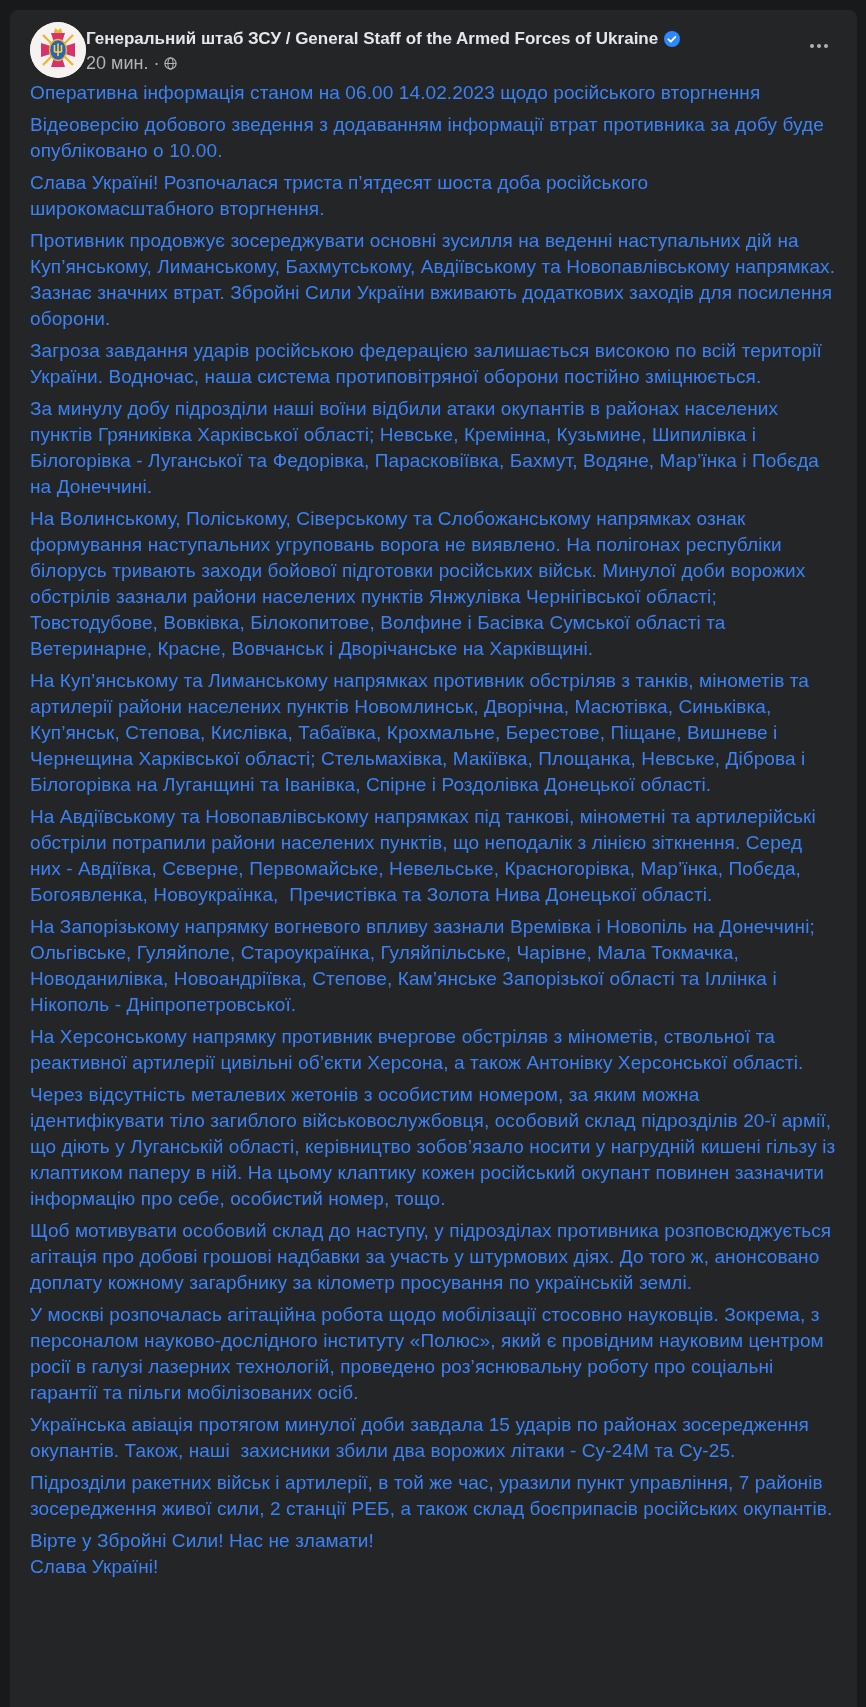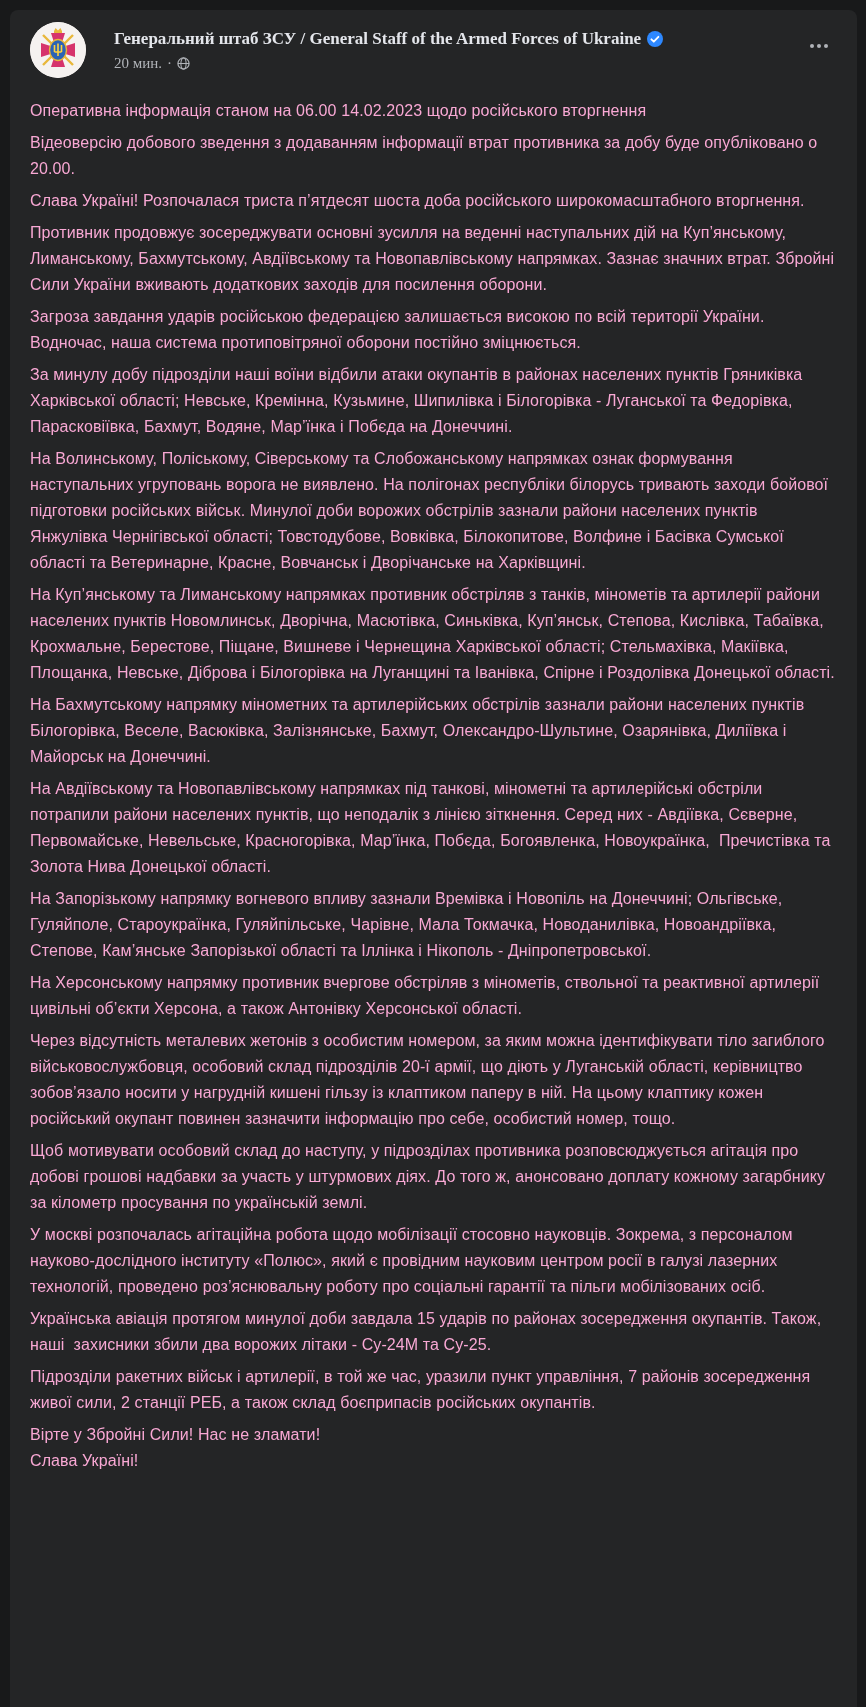--- a/index.html
+++ b/index.html
@@ -30,11 +30,10 @@
     cursor: pointer;
   }
   .header-texts {
-    margin-left: 28px;
+    margin-left: 0;
     padding-top: 6px;
     flex: 1 1 auto;
     min-width: 0;
-    font-family: Liberation Serif, serif;
   }
   .page-name-row {
     display: flex;

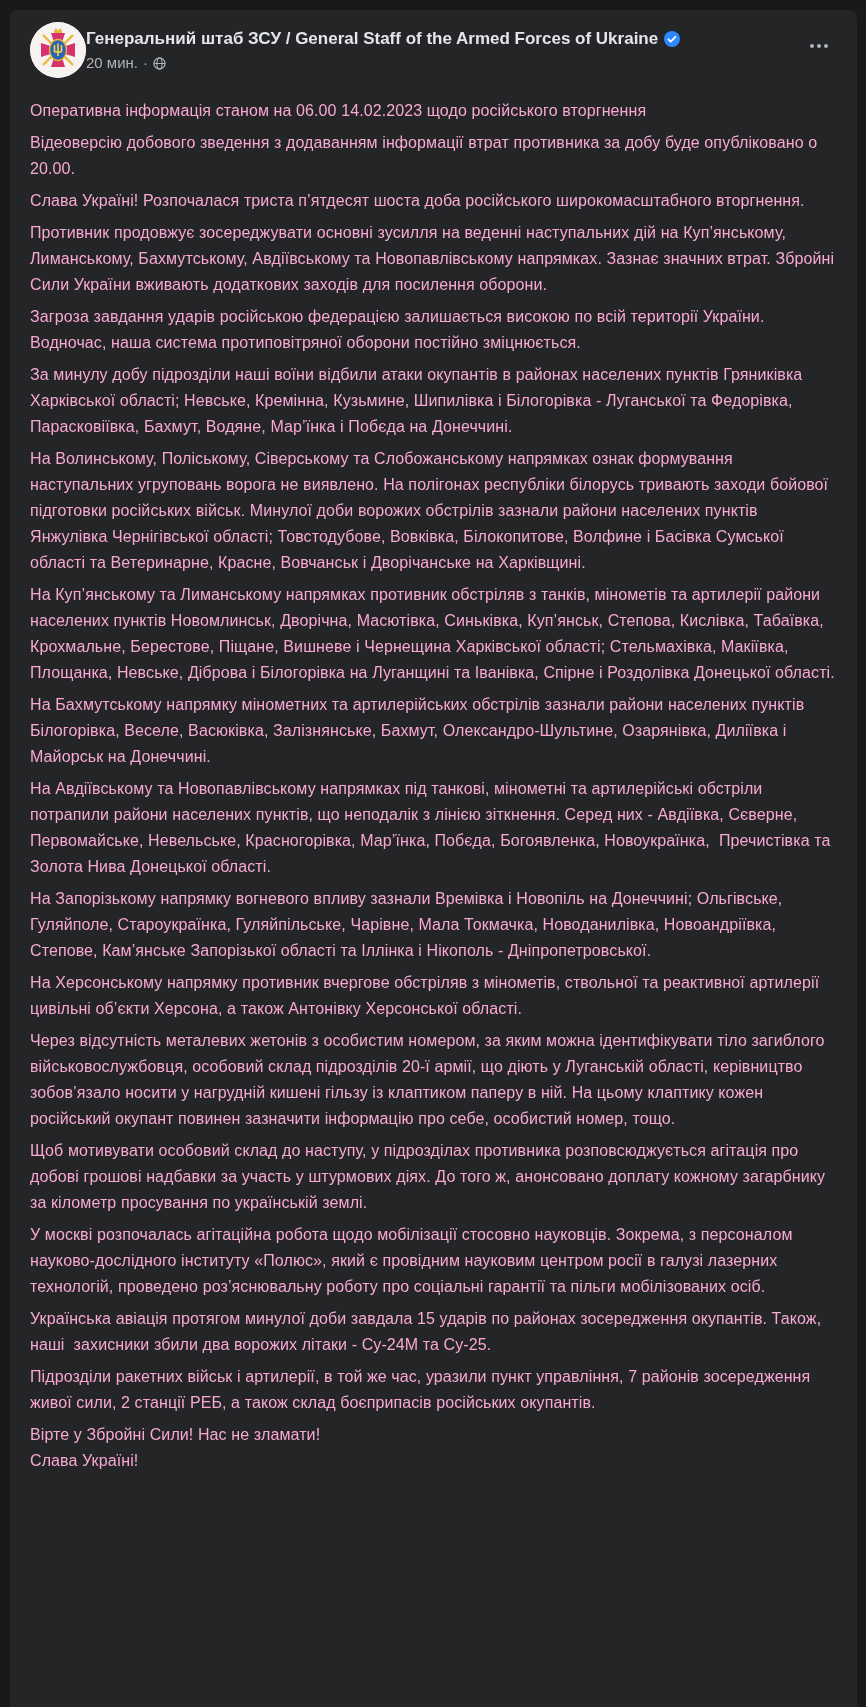--- a/index.html
+++ b/index.html
@@ -59,7 +59,7 @@
     gap: 5px;
     margin-top: 5px;
     color: #b0b3b8;
-    font-size: 15px;
+    font-size: 18px;
     line-height: 18px;
   }
   .meta-link { cursor: pointer; }

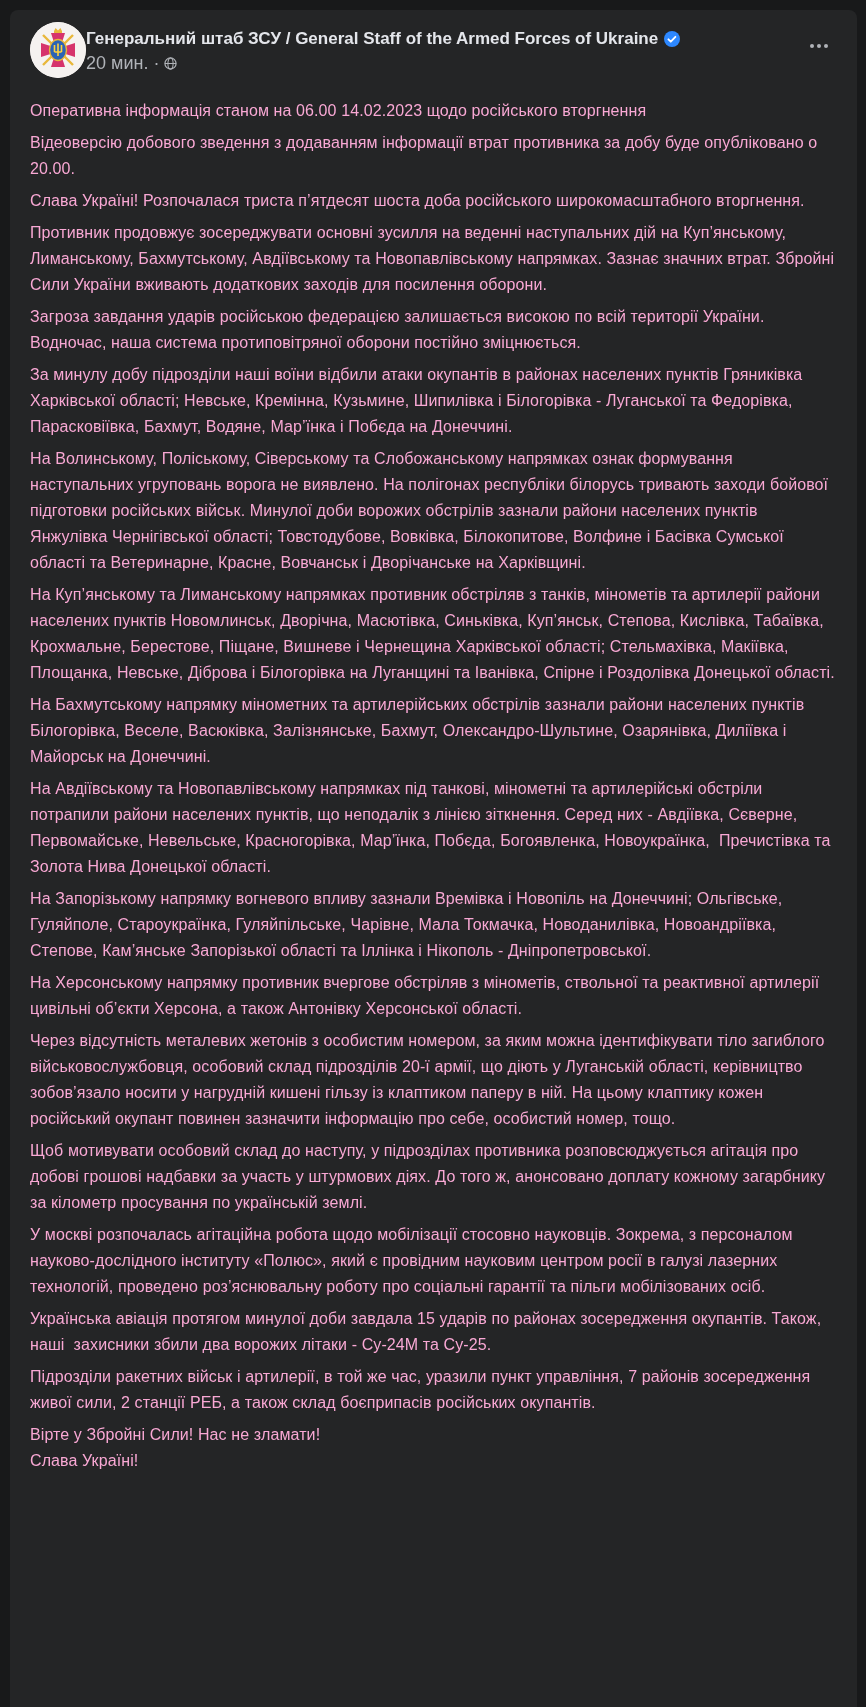--- a/index.html
+++ b/index.html
@@ -80,9 +80,9 @@
     background: #b0b3b8;
   }
   .post-text {
-    margin-top: 20px;
-    color: #f9a8d4;
-    font-size: 16px;
+    margin-top: 2px;
+    color: #3b82f6;
+    font-size: 19px;
     line-height: 26px;
     letter-spacing: 0.1px;
   }

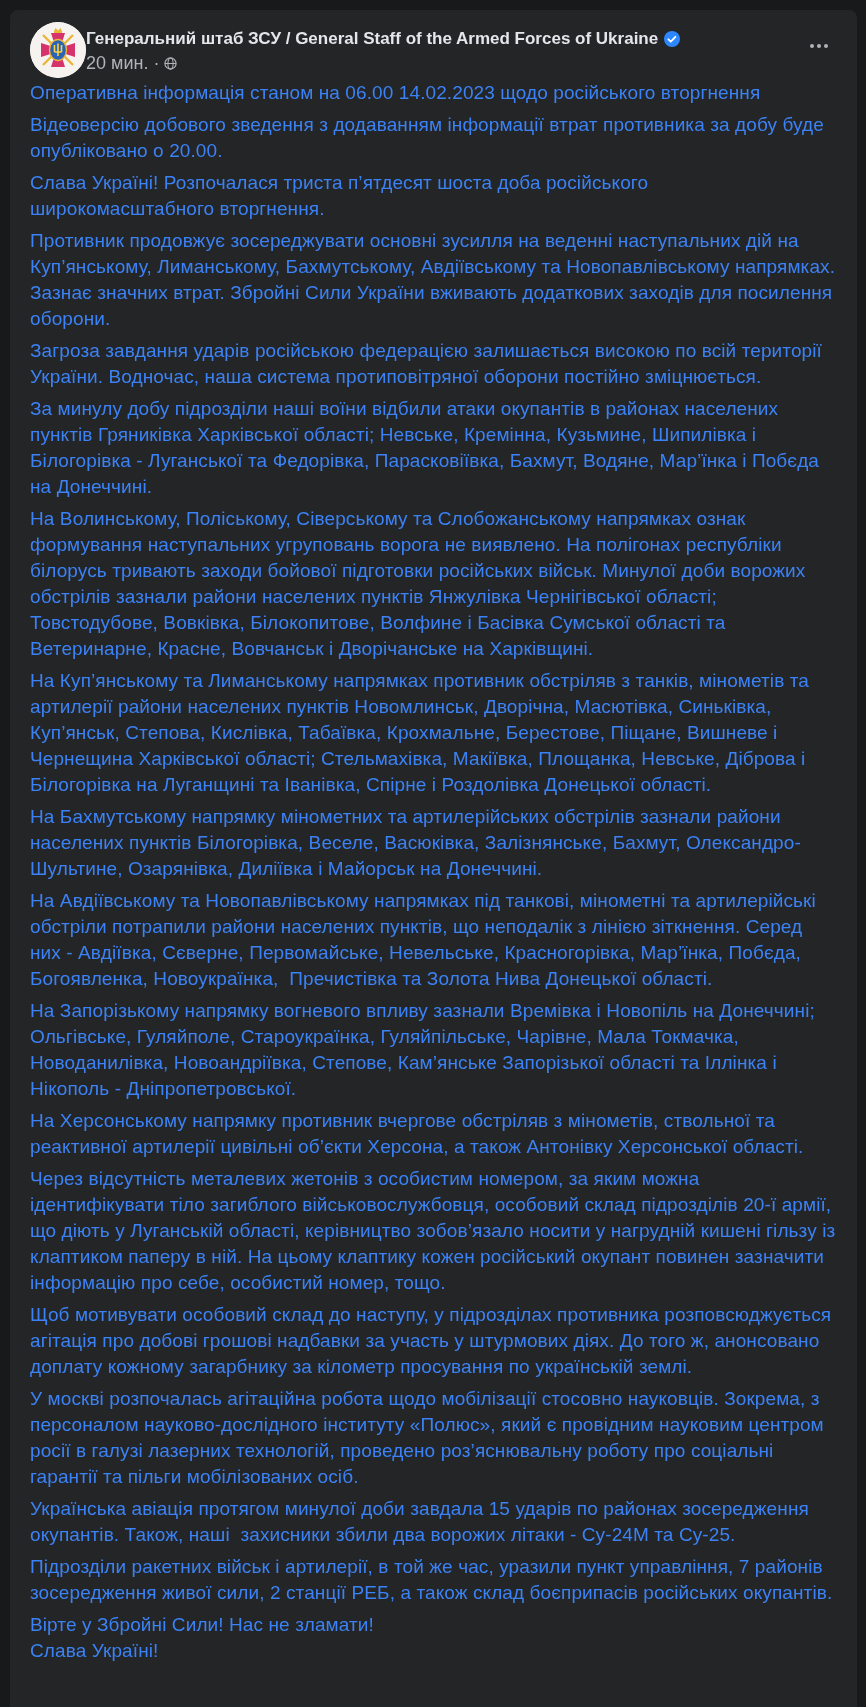--- a/index.html
+++ b/index.html
@@ -147,7 +147,7 @@
 
   <div class="post-text">
       <p>Оперативна інформація станом на 06.00 14.02.2023 щодо російського вторгнення</p>
-      <p>Відеоверсію добового зведення з додаванням інформації втрат противника за добу буде опубліковано о 20.00.</p>
+      <p>Відеоверсію добового зведення з додаванням інформації втрат противника за добу буде опубліковано о 10.00.</p>
       <p>Слава Україні! Розпочалася триста п’ятдесят шоста доба російського широкомасштабного вторгнення.</p>
       <p>Противник продовжує зосереджувати основні зусилля на веденні наступальних дій на Куп’янському, Лиманському, Бахмутському, Авдіївському та Новопавлівському напрямках. Зазнає значних втрат. Збройні Сили України вживають додаткових заходів для посилення оборони.</p>
       <p>Загроза завдання ударів російською федерацією залишається високою по всій території України. Водночас, наша система протиповітряної оборони постійно зміцнюється.</p>

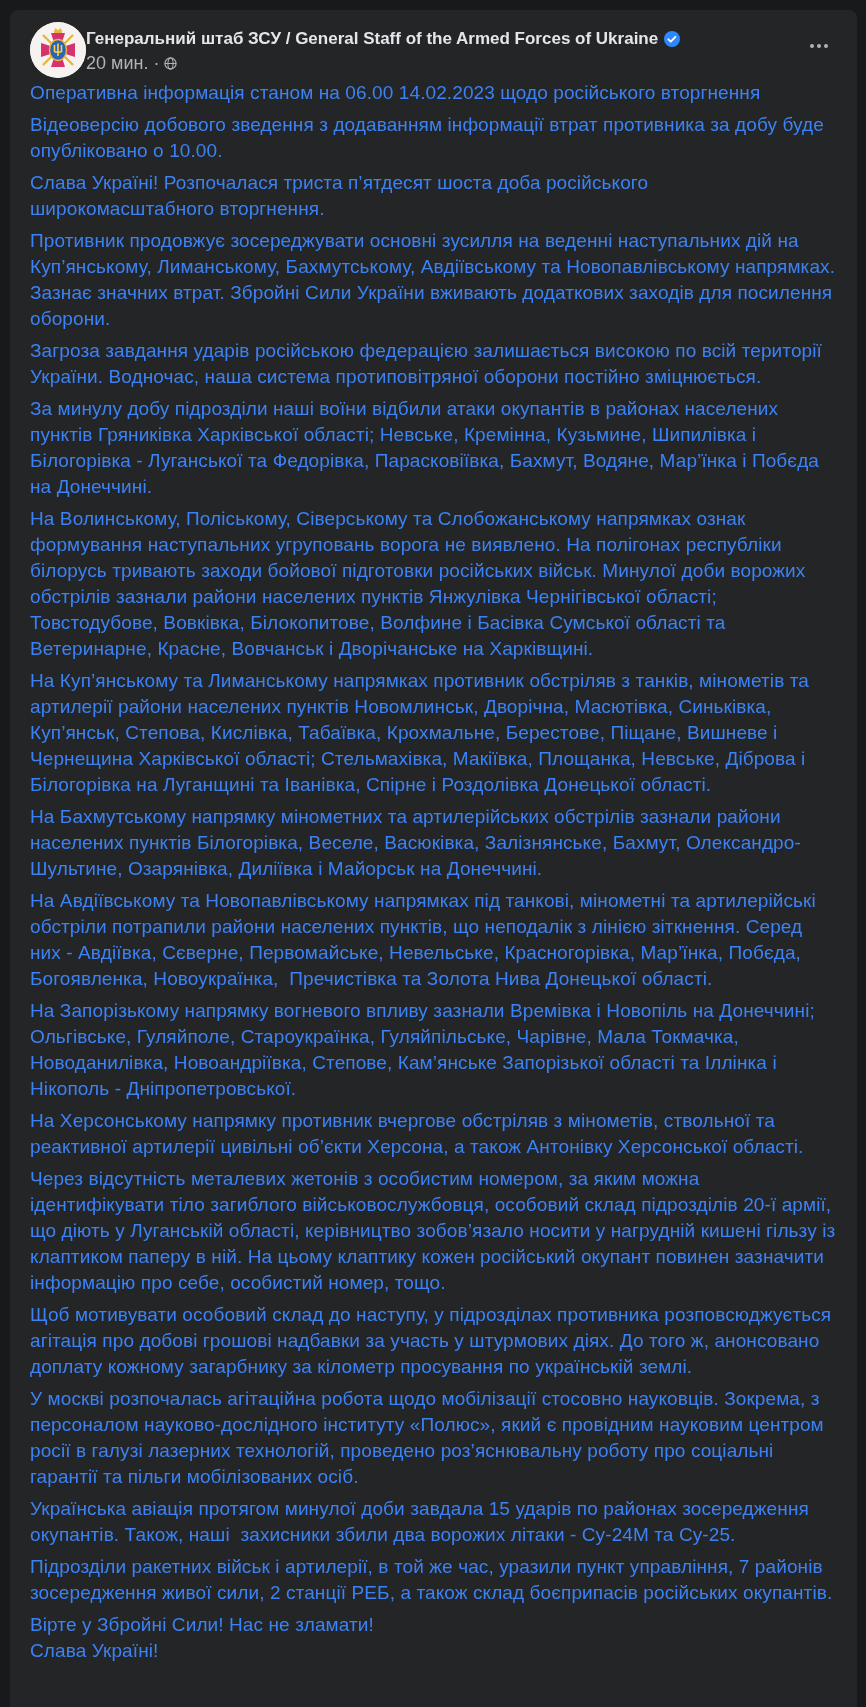--- a/index.html
+++ b/index.html
@@ -154,7 +154,6 @@
       <p>За минулу добу підрозділи наші воїни відбили атаки окупантів в районах населених пунктів Гряниківка Харківської області; Невське, Кремінна, Кузьмине, Шипилівка і Білогорівка - Луганської та Федорівка, Парасковіївка, Бахмут, Водяне, Мар’їнка і Побєда на Донеччині.</p>
       <p>На Волинському, Поліському, Сіверському та Слобожанському напрямках ознак формування наступальних угруповань ворога не виявлено. На полігонах республіки білорусь тривають заходи бойової підготовки російських військ. Минулої доби ворожих обстрілів зазнали райони населених пунктів Янжулівка Чернігівської області; Товстодубове, Вовківка, Білокопитове, Волфине і Басівка Сумської області та Ветеринарне, Красне, Вовчанськ і Дворічанське на Харківщині.</p>
       <p>На Куп’янському та Лиманському напрямках противник обстріляв з танків, мінометів та артилерії райони населених пунктів Новомлинськ, Дворічна, Масютівка, Синьківка, Куп’янськ, Степова, Кислівка, Табаївка, Крохмальне, Берестове, Піщане, Вишневе і Чернещина Харківської області; Стельмахівка, Макіївка, Площанка, Невське, Діброва і Білогорівка на Луганщині та Іванівка, Спірне і Роздолівка Донецької області.</p>
-      <p>На Бахмутському напрямку мінометних та артилерійських обстрілів зазнали райони населених пунктів Білогорівка, Веселе, Васюківка, Залізнянське, Бахмут, Олександро-Шультине, Озарянівка, Диліївка і Майорськ на Донеччині.</p>
       <p>На Авдіївському та Новопавлівському напрямках під танкові, мінометні та артилерійські обстріли потрапили райони населених пунктів, що неподалік з лінією зіткнення. Серед них - Авдіївка, Сєверне, Первомайське, Невельське, Красногорівка, Мар’їнка, Побєда, Богоявленка, Новоукраїнка,  Пречистівка та Золота Нива Донецької області.</p>
       <p>На Запорізькому напрямку вогневого впливу зазнали Времівка і Новопіль на Донеччині; Ольгівське, Гуляйполе, Староукраїнка, Гуляйпільське, Чарівне, Мала Токмачка, Новоданилівка, Новоандріївка, Степове, Кам’янське Запорізької області та Іллінка і Нікополь - Дніпропетровської.</p>
       <p>На Херсонському напрямку противник вчергове обстріляв з мінометів, ствольної та реактивної артилерії цивільні об’єкти Херсона, а також Антонівку Херсонської області.</p>

